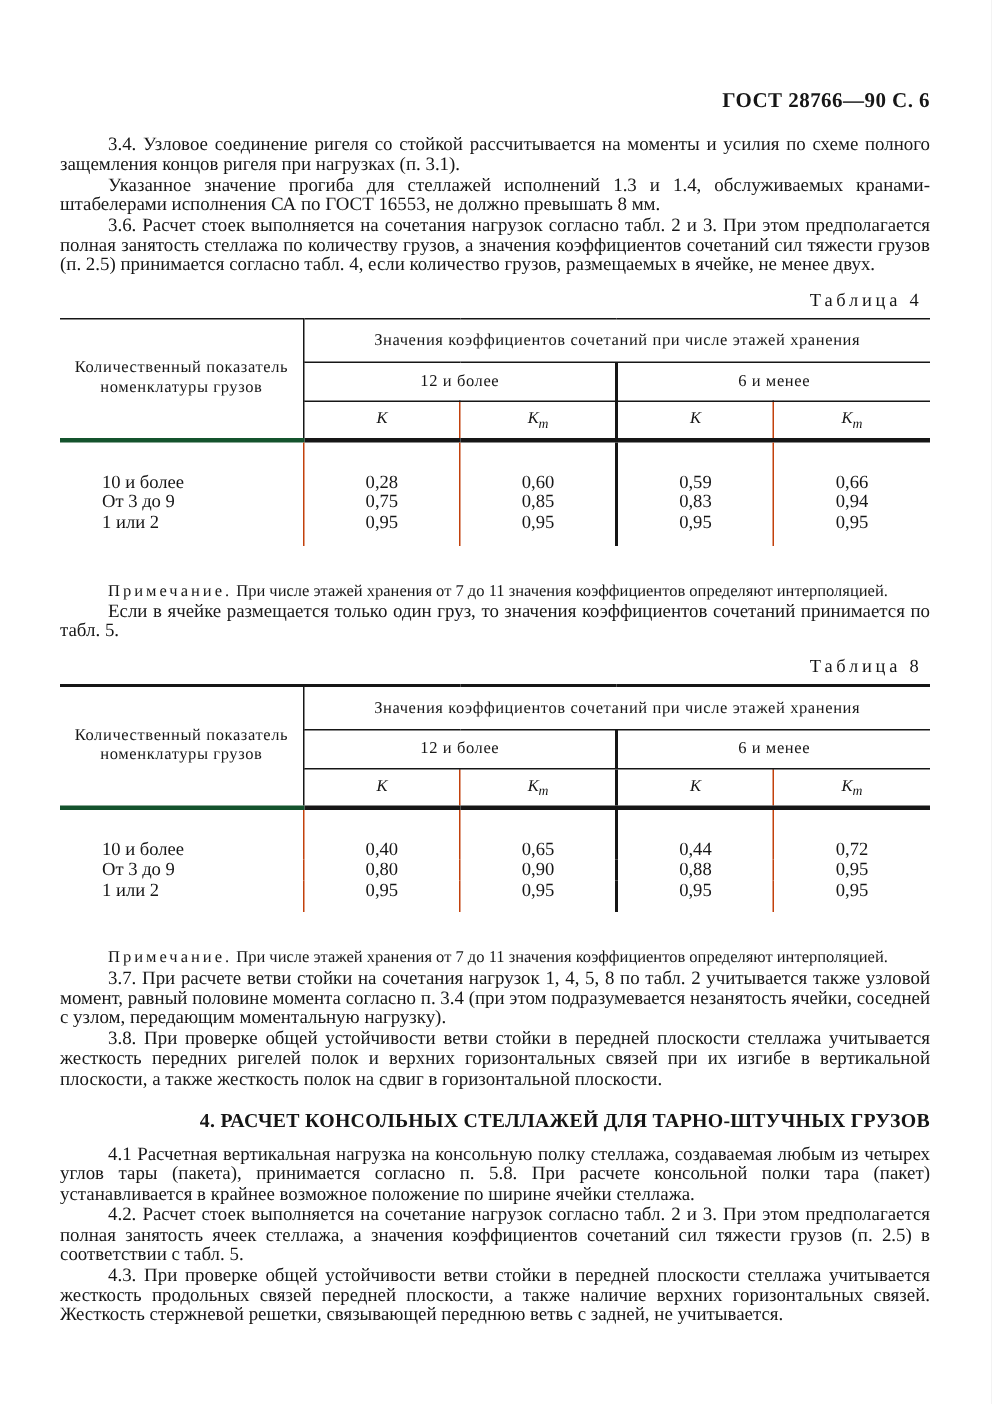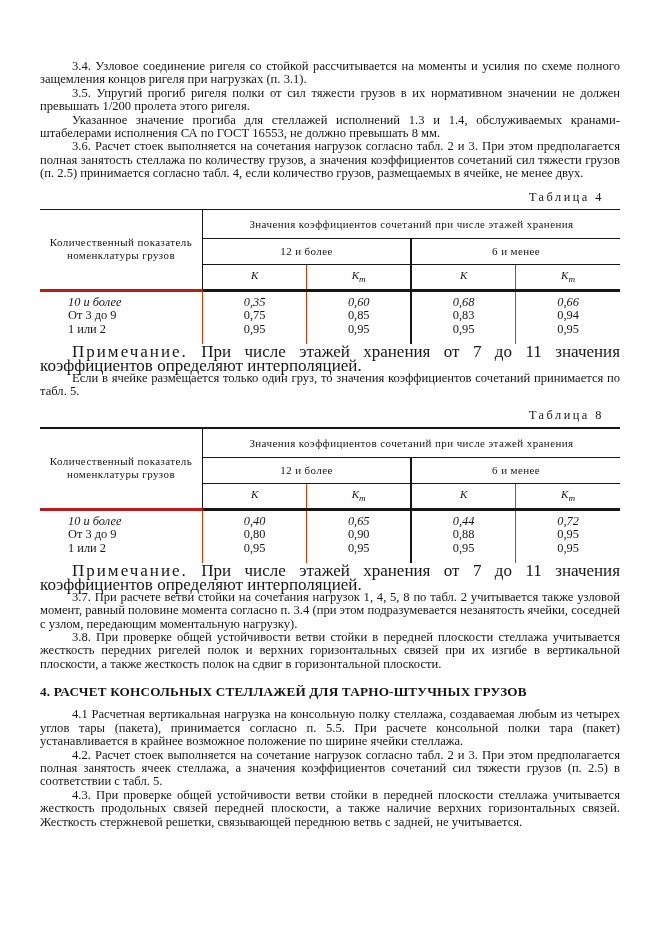--- a/index.html
+++ b/index.html
@@ -108,6 +108,7 @@
 
 <div class="page">
 
+  <div class="doc-header">ГОСТ 28766—90 С. 6</div>
 
   <p class="body">3.4. Узловое соединение ригеля со стойкой рассчитывается на моменты и усилия по схеме полного защемления концов ригеля при нагрузках (п. 3.1).</p>
   <p class="body">3.5. Упругий прогиб ригеля полки от сил тяжести грузов в их нормативном значении не должен превышать 1/200 пролета этого ригеля.</p>

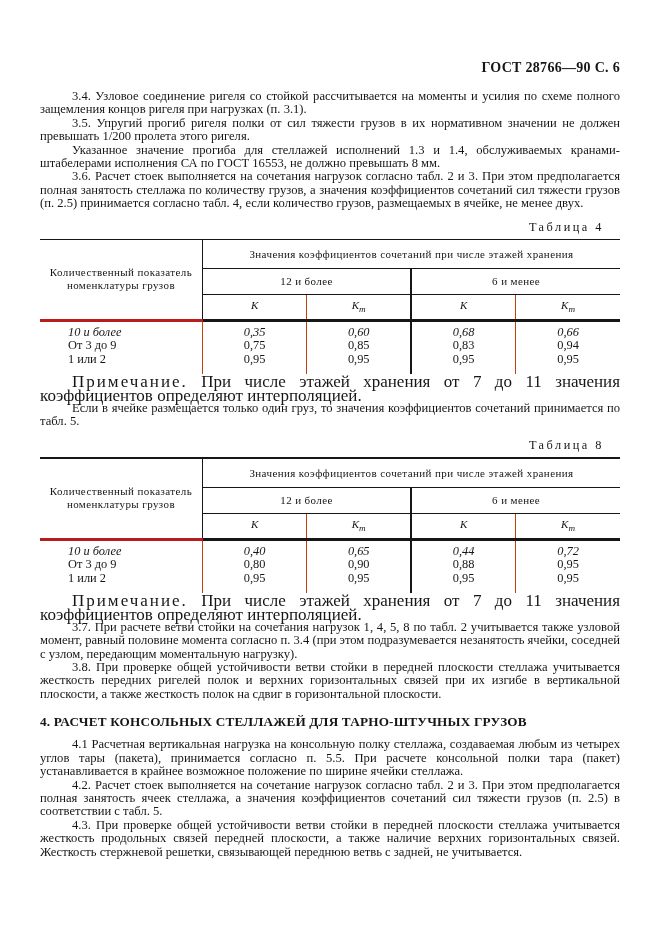--- a/index.html
+++ b/index.html
@@ -111,7 +111,6 @@
   <div class="doc-header">ГОСТ 28766—90 С. 6</div>
 
   <p class="body">3.4. Узловое соединение ригеля со стойкой рассчитывается на моменты и усилия по схеме полного защемления концов ригеля при нагрузках (п. 3.1).</p>
-  <p class="body">3.5. Упругий прогиб ригеля полки от сил тяжести грузов в их нормативном значении не должен превышать 1/200 пролета этого ригеля.</p>
   <p class="body">Указанное значение прогиба для стеллажей исполнений 1.3 и 1.4, обслуживаемых кранами-штабелерами исполнения СА по ГОСТ 16553, не должно превышать 8 мм.</p>
   <p class="body">3.6. Расчет стоек выполняется на сочетания нагрузок согласно табл. 2 и 3. При этом предполагается полная занятость стеллажа по количеству грузов, а значения коэффициентов сочетаний сил тяжести грузов (п. 2.5) принимается согласно табл. 4, если количество грузов, размещаемых в ячейке, не менее двух.</p>
 

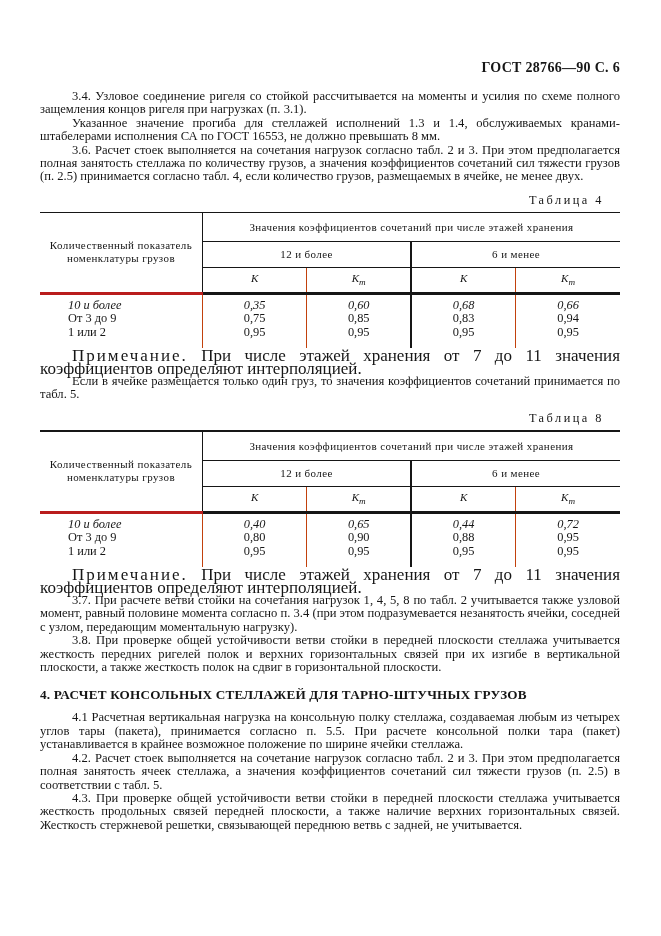--- a/index.html
+++ b/index.html
@@ -41,7 +41,7 @@
     text-align:right;
     font-size:12.3px;
     letter-spacing:2.5px;
-    margin:9px 16px 4px 0;
+    margin:9px 5px 4px 0;
   }
   table.gost {
     width:100%;

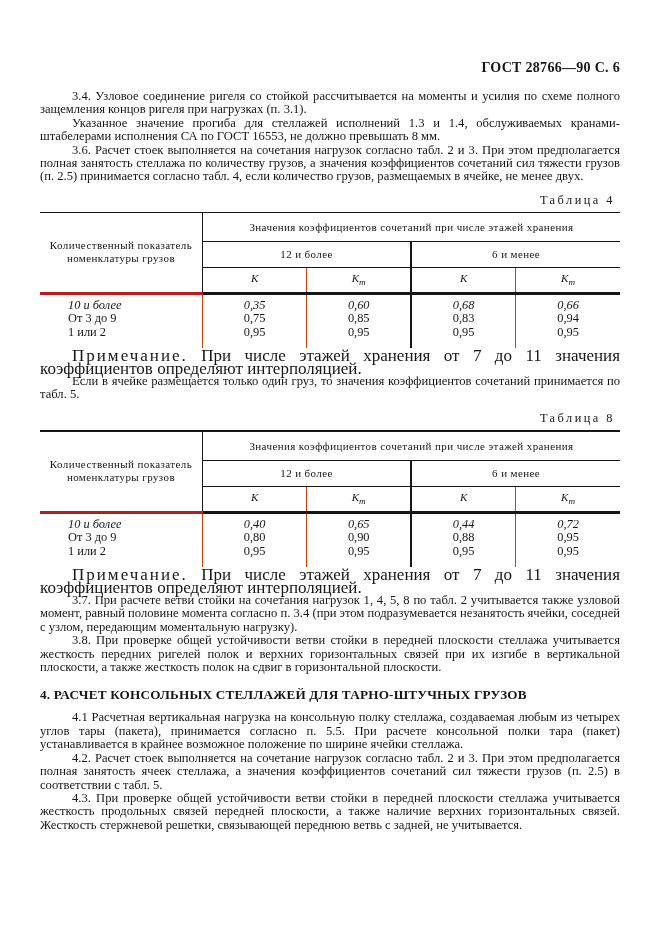--- a/index.html
+++ b/index.html
@@ -59,7 +59,7 @@
   td.c-col1 {
     width:28%;
     border-right:1.5px solid #161616;
-    border-bottom:3px solid #b91c1c;
+    border-bottom:3px solid #14532d;
     font-size:11px;
     line-height:13px;
     letter-spacing:.4px;

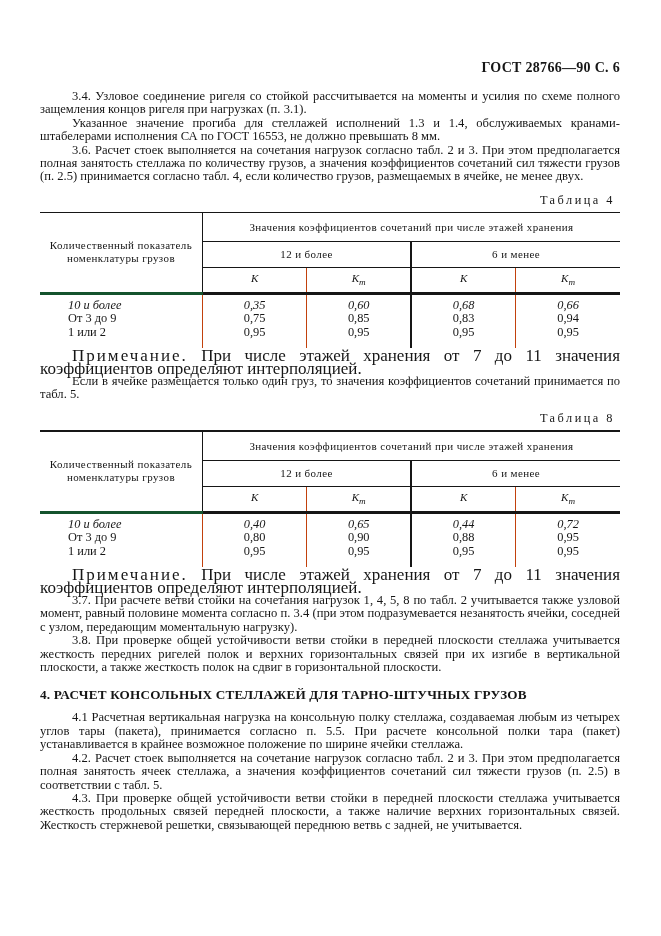--- a/index.html
+++ b/index.html
@@ -92,7 +92,7 @@
     text-align:left;
     padding-left:28px;
   }
-  tr.data.first td { padding-top:4px;font-style:italic; }
+  tr.data.first td { padding-top:20px; }
   tr.data.last td  { padding-bottom:8px; }
   h2.sec {
     text-align:left;

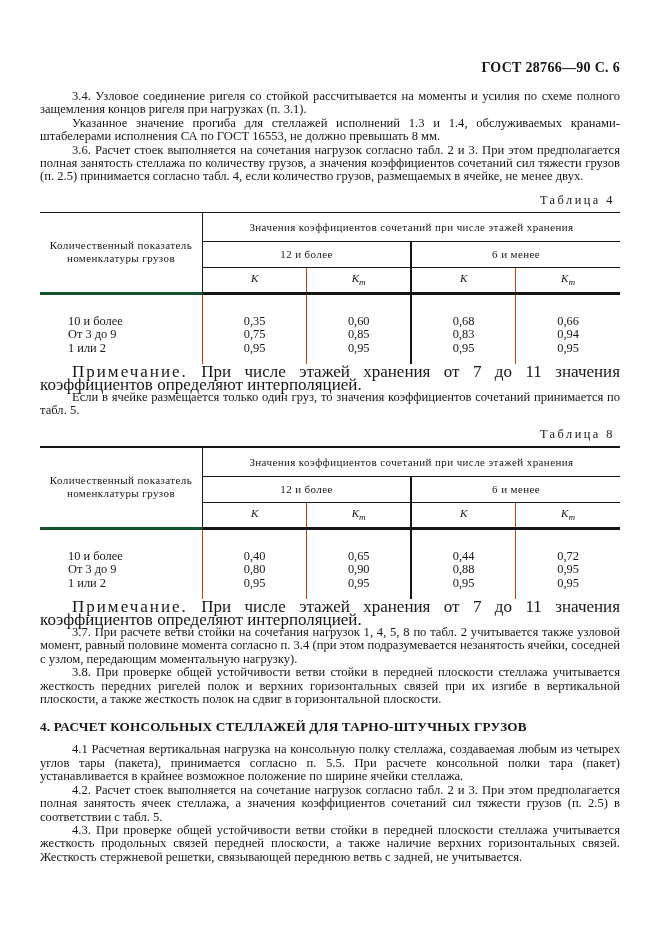--- a/index.html
+++ b/index.html
@@ -141,7 +141,7 @@
       </tr>
       <tr class="data first">
         <td class="row-label">10 и более</td>
-        <td class="vthin">0,35</td>
+        <td class="vthin">0,28</td>
         <td class="vthin">0,60</td>
         <td class="vthick">0,68</td>
         <td class="vthin">0,66</td>

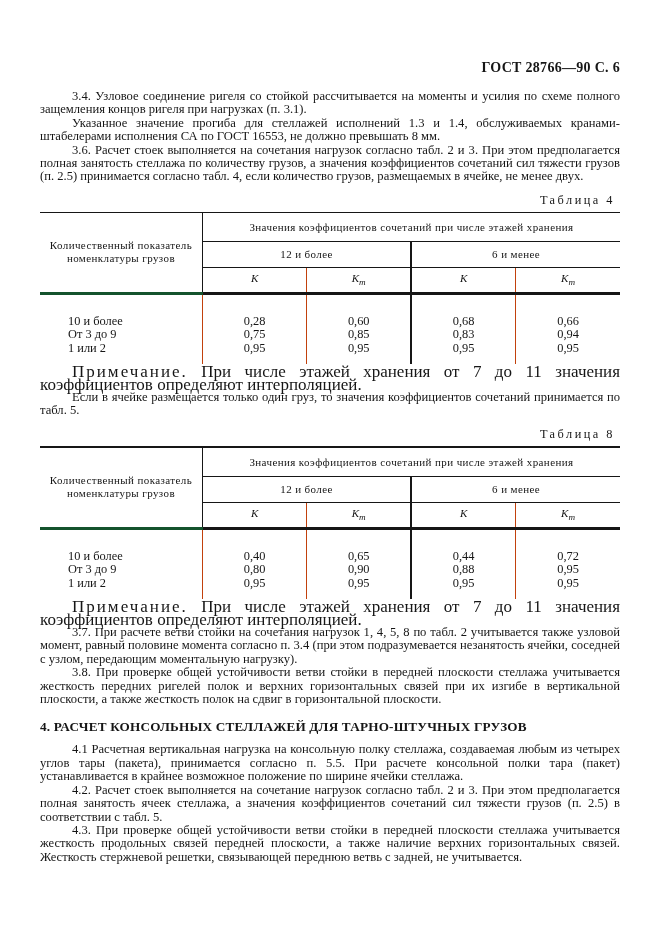--- a/index.html
+++ b/index.html
@@ -143,7 +143,7 @@
         <td class="row-label">10 и более</td>
         <td class="vthin">0,28</td>
         <td class="vthin">0,60</td>
-        <td class="vthick">0,68</td>
+        <td class="vthick">0,59</td>
         <td class="vthin">0,66</td>
       </tr>
       <tr class="data">

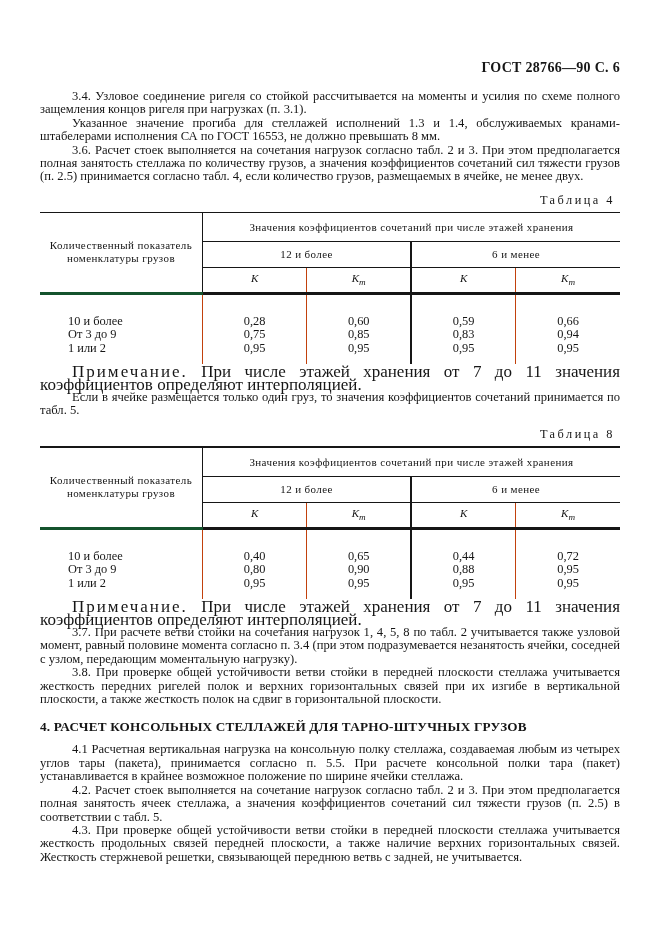--- a/index.html
+++ b/index.html
@@ -29,8 +29,8 @@
     text-indent:32px;
   }
   p.note {
-    margin:1px 0 0 0;
-    font-size:17px;
+    margin:24px 0 0 0;
+    font-size:11px;
     line-height:13.2px;
     text-align:justify;
     text-indent:32px;

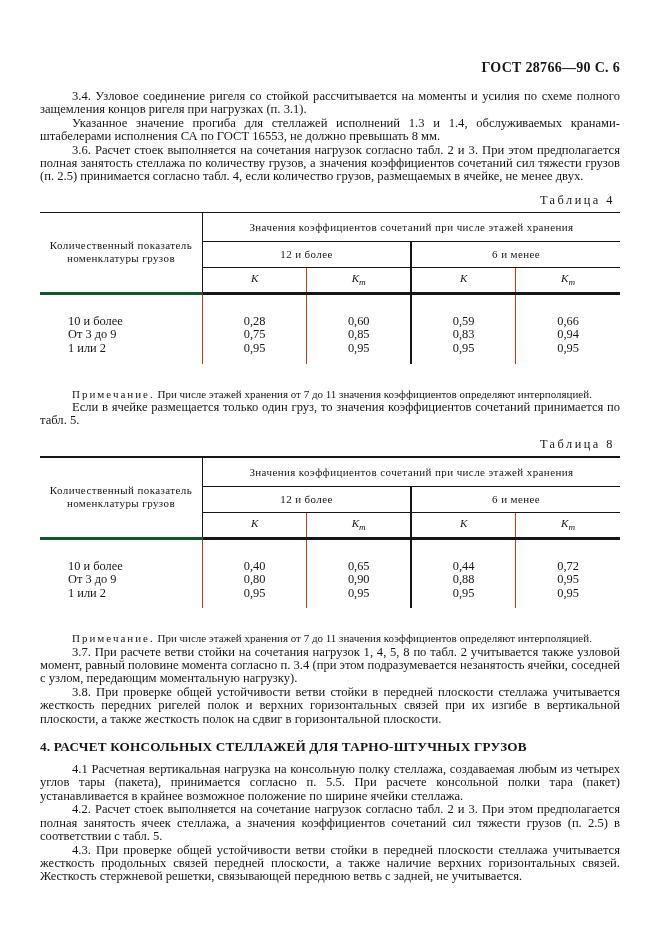--- a/index.html
+++ b/index.html
@@ -95,7 +95,7 @@
   tr.data.first td { padding-top:20px; }
   tr.data.last td  { padding-bottom:8px; }
   h2.sec {
-    text-align:left;
+    text-align:right;
     font-size:13.2px;
     font-weight:bold;
     letter-spacing:.2px;

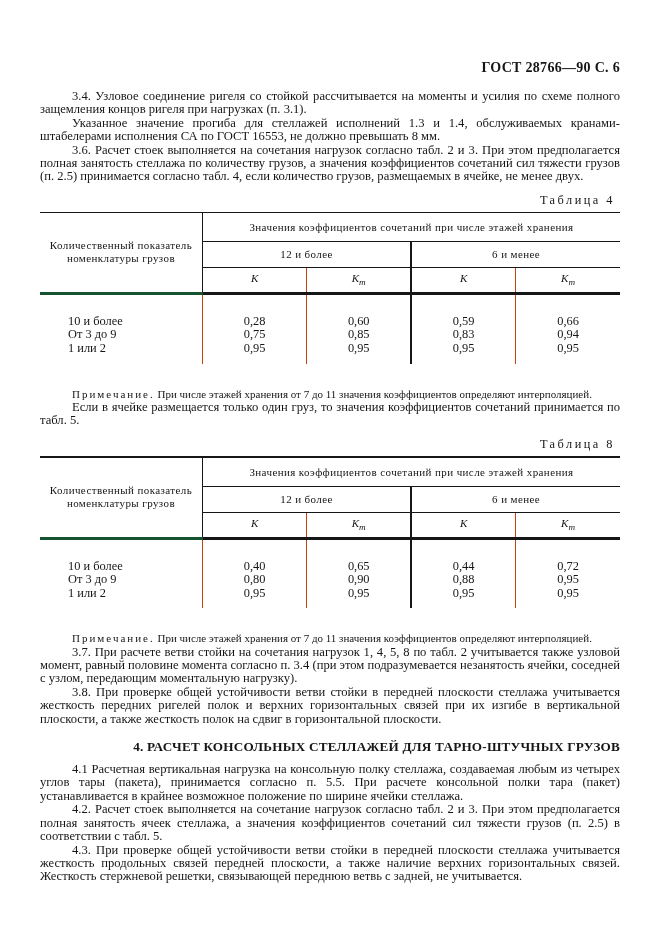--- a/index.html
+++ b/index.html
@@ -223,7 +223,7 @@
 
   <h2 class="sec">4. РАСЧЕТ КОНСОЛЬНЫХ СТЕЛЛАЖЕЙ ДЛЯ ТАРНО-ШТУЧНЫХ ГРУЗОВ</h2>
 
-  <p class="body">4.1 Расчетная вертикальная нагрузка на консольную полку стеллажа, создаваемая любым из четырех углов тары (пакета), принимается согласно п. 5.5. При расчете консольной полки тара (пакет) устанавливается в крайнее возможное положение по ширине ячейки стеллажа.</p>
+  <p class="body">4.1 Расчетная вертикальная нагрузка на консольную полку стеллажа, создаваемая любым из четырех углов тары (пакета), принимается согласно п. 5.8. При расчете консольной полки тара (пакет) устанавливается в крайнее возможное положение по ширине ячейки стеллажа.</p>
   <p class="body">4.2. Расчет стоек выполняется на сочетание нагрузок согласно табл. 2 и 3. При этом предполагается полная занятость ячеек стеллажа, а значения коэффициентов сочетаний сил тяжести грузов (п. 2.5) в соответствии с табл. 5.</p>
   <p class="body">4.3. При проверке общей устойчивости ветви стойки в передней плоскости стеллажа учитывается жесткость продольных связей передней плоскости, а также наличие верхних горизонтальных связей. Жесткость стержневой решетки, связывающей переднюю ветвь с задней, не учитывается.</p>
 

